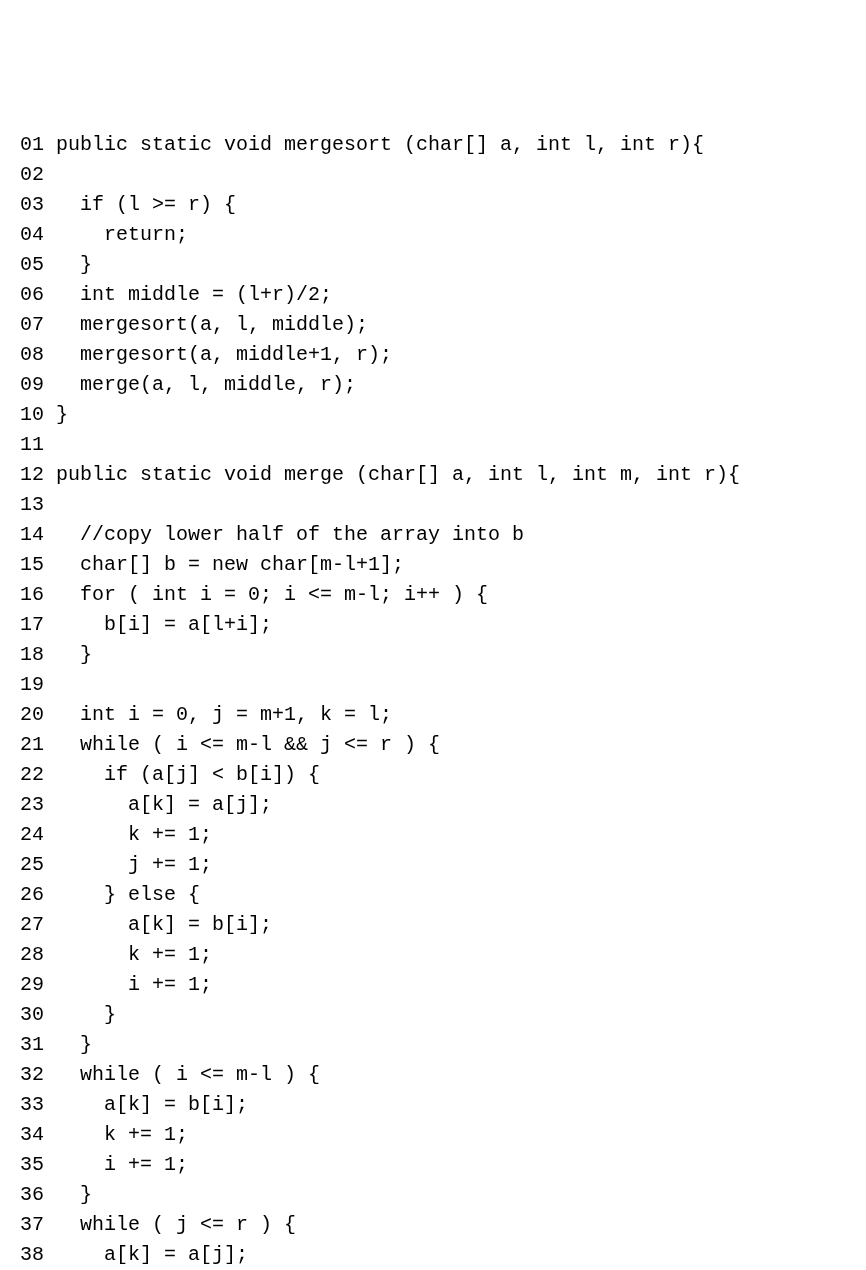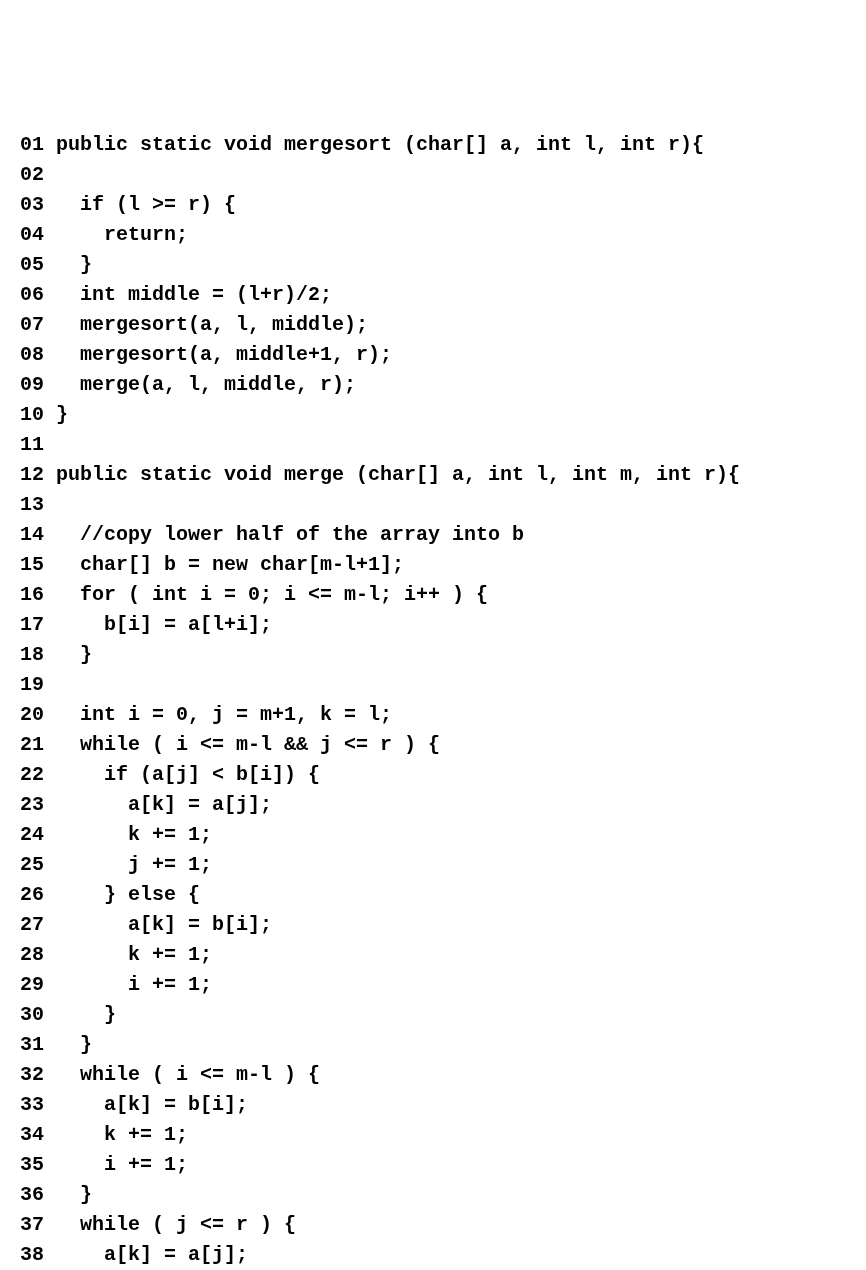--- a/index.html
+++ b/index.html
@@ -17,7 +17,6 @@
     }
     .line {
       display: flex;
-      font-weight: bold;
     }
     .lineno {
       display: inline-block;

